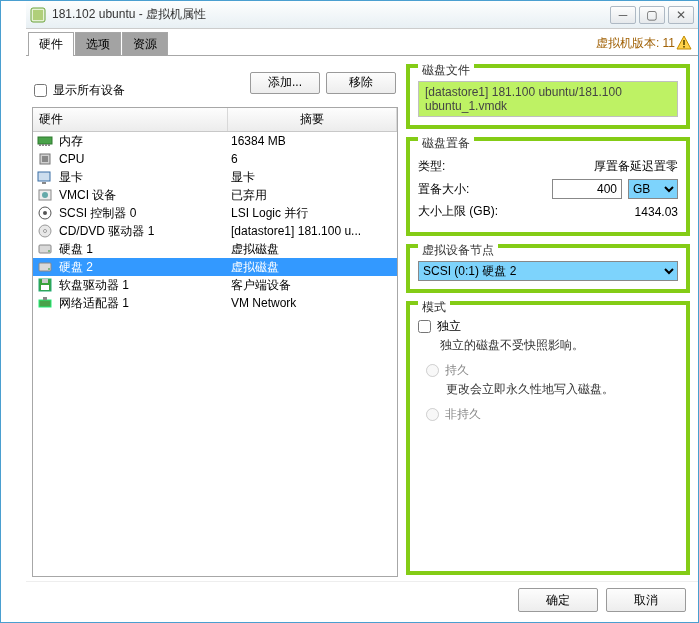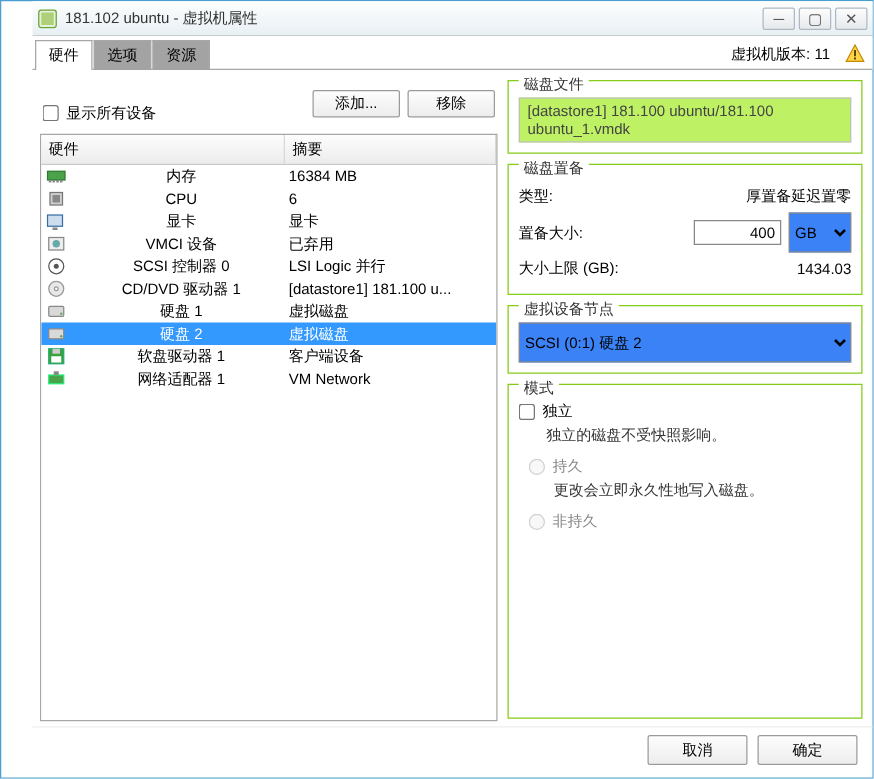--- a/index.html
+++ b/index.html
@@ -15,7 +15,7 @@
 .tab { padding: 3px 10px; border: 1px solid #a7a7a7; border-bottom: none; margin-left: 2px; margin-right: -1px; background: #fff; position: relative; top: 1px; }
 .tab.active { background: #fff; z-index: 2; }
 .tab:not(.active) { background: #a3a3a3; }
-.vm-version { margin-left: auto; margin-right: 12px; color: #000000; }
+.vm-version { margin-left: auto; margin-right: 1px; color: #a16207; }
 .warn-icon { margin-right: 6px; }
 
 .body-area { flex: 1; display: flex; padding: 6px 6px 4px 6px; gap: 6px; overflow: hidden; }

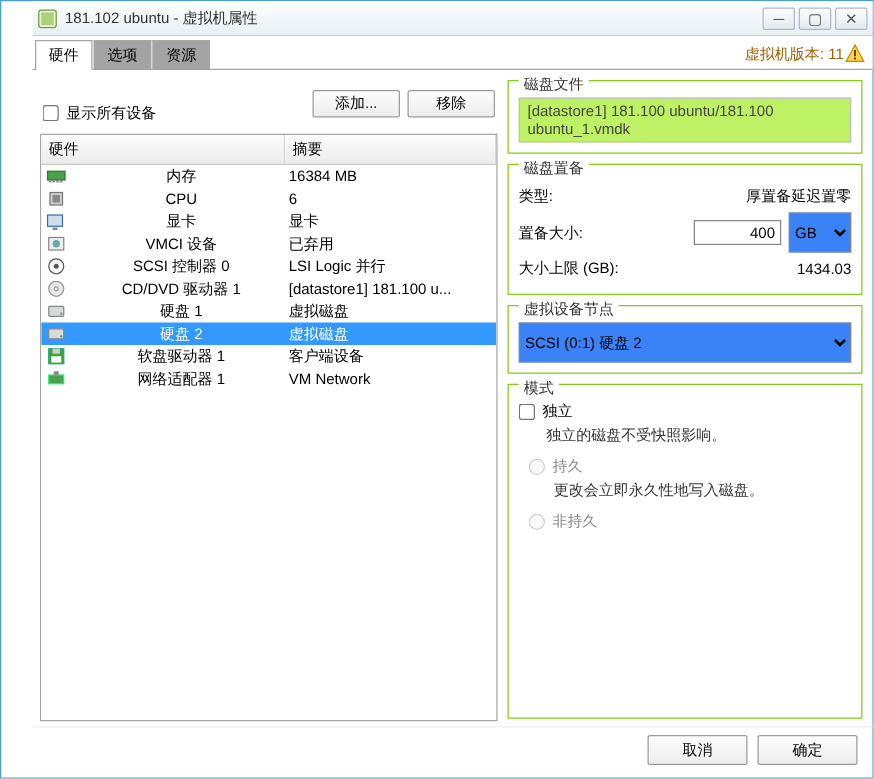--- a/index.html
+++ b/index.html
@@ -39,7 +39,7 @@
 .row .sm { flex: 1; white-space: nowrap; overflow: hidden; text-overflow: ellipsis; }
 
 .right-panel { flex: 1; display: flex; flex-direction: column; gap: 8px; padding: 2px 2px 2px 2px; overflow: hidden; }
-.group { border: 1px solid #84cc16; padding: 6px 8px 8px 8px; }
+.group { border: 4px solid #84cc16; padding: 6px 8px 8px 8px; }
 .group-title { position: relative; top: -12px; background: #fff; display: inline-block; padding: 0 4px; color: #333; }
 .group-title + .group-content { margin-top: -10px; }
 .kv-line { display: flex; align-items: center; margin: 4px 0; }

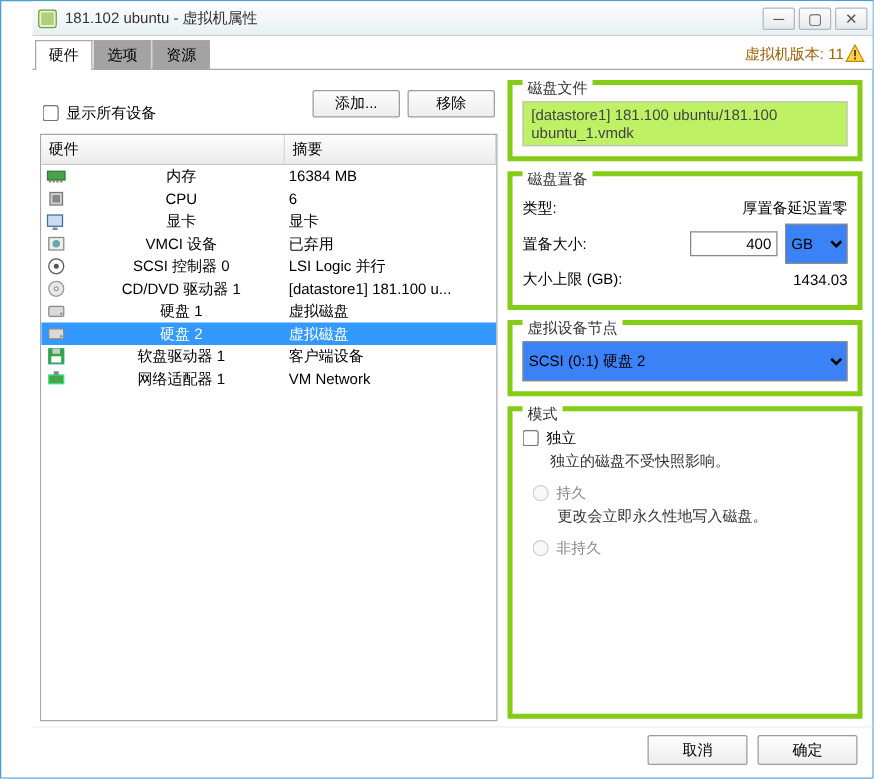--- a/index.html
+++ b/index.html
@@ -30,7 +30,7 @@
 .hw-header { display: flex; background: linear-gradient(#fdfdfd,#ececec); border-bottom: 1px solid #c8c8c8; }
 .hw-header .col { padding: 3px 6px; border-right: 1px solid #d8d8d8; }
 .col-name { width: 195px; }
-.col-sum { flex: 1; }
+.col-sum { flex: 1; text-align: center; }
 .hw-body { background: #fff; height: 100%; }
 .row { display: flex; align-items: center; height: 18px; padding: 0 4px; }
 .row.selected { background: #3399ff; color: #fff; }

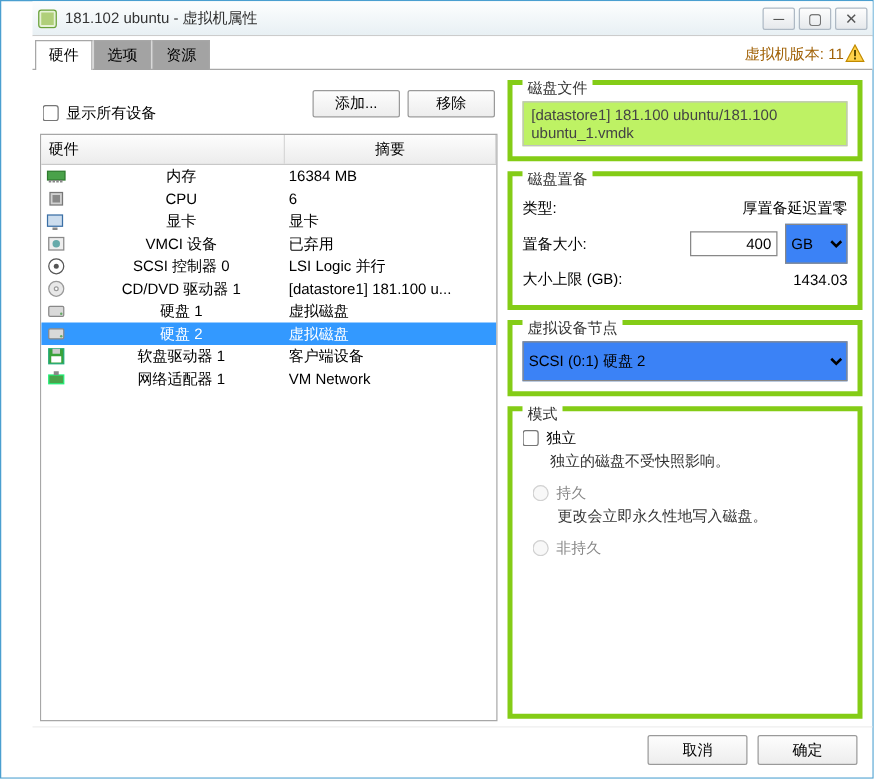--- a/index.html
+++ b/index.html
@@ -35,7 +35,7 @@
 .row { display: flex; align-items: center; height: 18px; padding: 0 4px; }
 .row.selected { background: #3399ff; color: #fff; }
 .row .ic { width: 16px; height: 16px; margin-right: 6px; display: flex; align-items: center; justify-content: center; }
-.row .nm { width: 172px; white-space: nowrap; overflow: hidden; text-overflow: ellipsis; text-align: center; }
+.row .nm { width: 172px; white-space: nowrap; overflow: hidden; text-overflow: ellipsis; }
 .row .sm { flex: 1; white-space: nowrap; overflow: hidden; text-overflow: ellipsis; }
 
 .right-panel { flex: 1; display: flex; flex-direction: column; gap: 8px; padding: 2px 2px 2px 2px; overflow: hidden; }

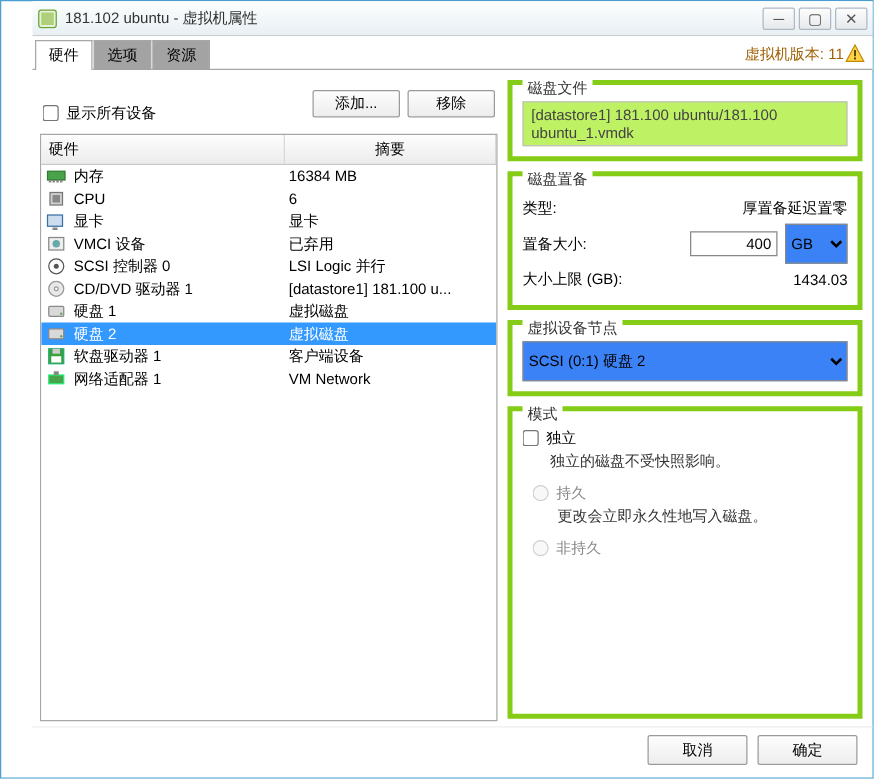--- a/index.html
+++ b/index.html
@@ -47,7 +47,7 @@
 .kv-val-right { margin-left: auto; }
 .kv-val { white-space: nowrap; }
 .input-num { width: 70px; text-align: right; border: 1px solid #888; height: 20px; padding: 0 4px; }
-.sel { border: 1px solid #888; height: 32px; background: #3b82f6; }
+.sel { border: 1px solid #888; height: 20px; background: #7dd3fc; }
 .sel-wide { width: 100%; }
 .disk-file-val { border: 1px solid #c0c0c0; background: #bef264; padding: 3px 6px; color: #444; }
 .chk { margin-right: 6px; }

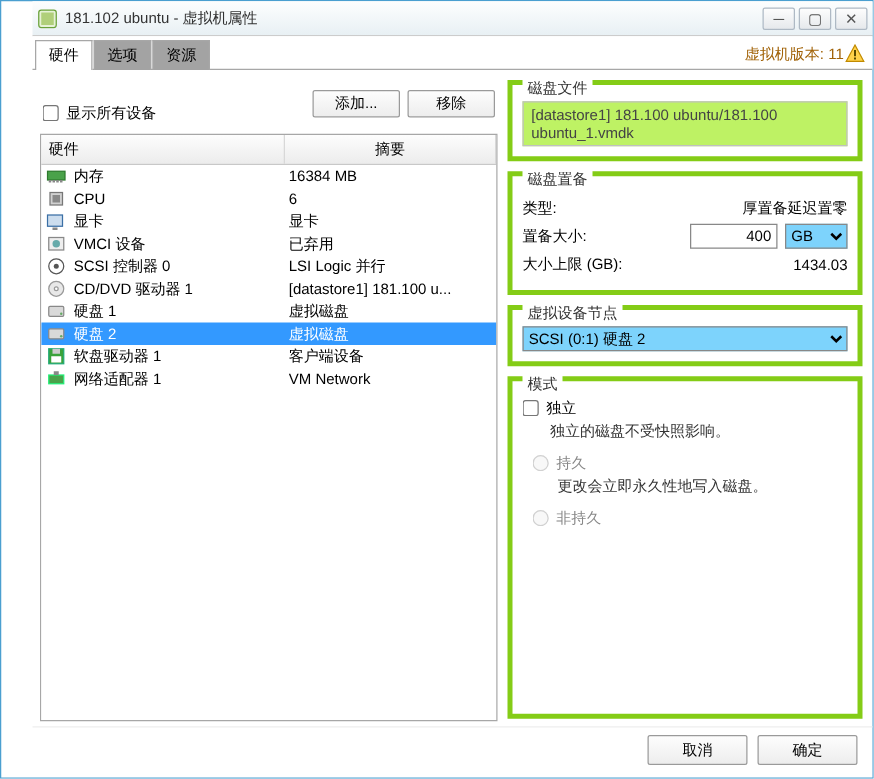--- a/index.html
+++ b/index.html
@@ -284,8 +284,8 @@
   </div>
 
   <div class="footer">
+    <button class="btn wide-btn">确定</button>
     <button class="btn wide-btn">取消</button>
-    <button class="btn wide-btn">确定</button>
   </div>
 
 </div>

